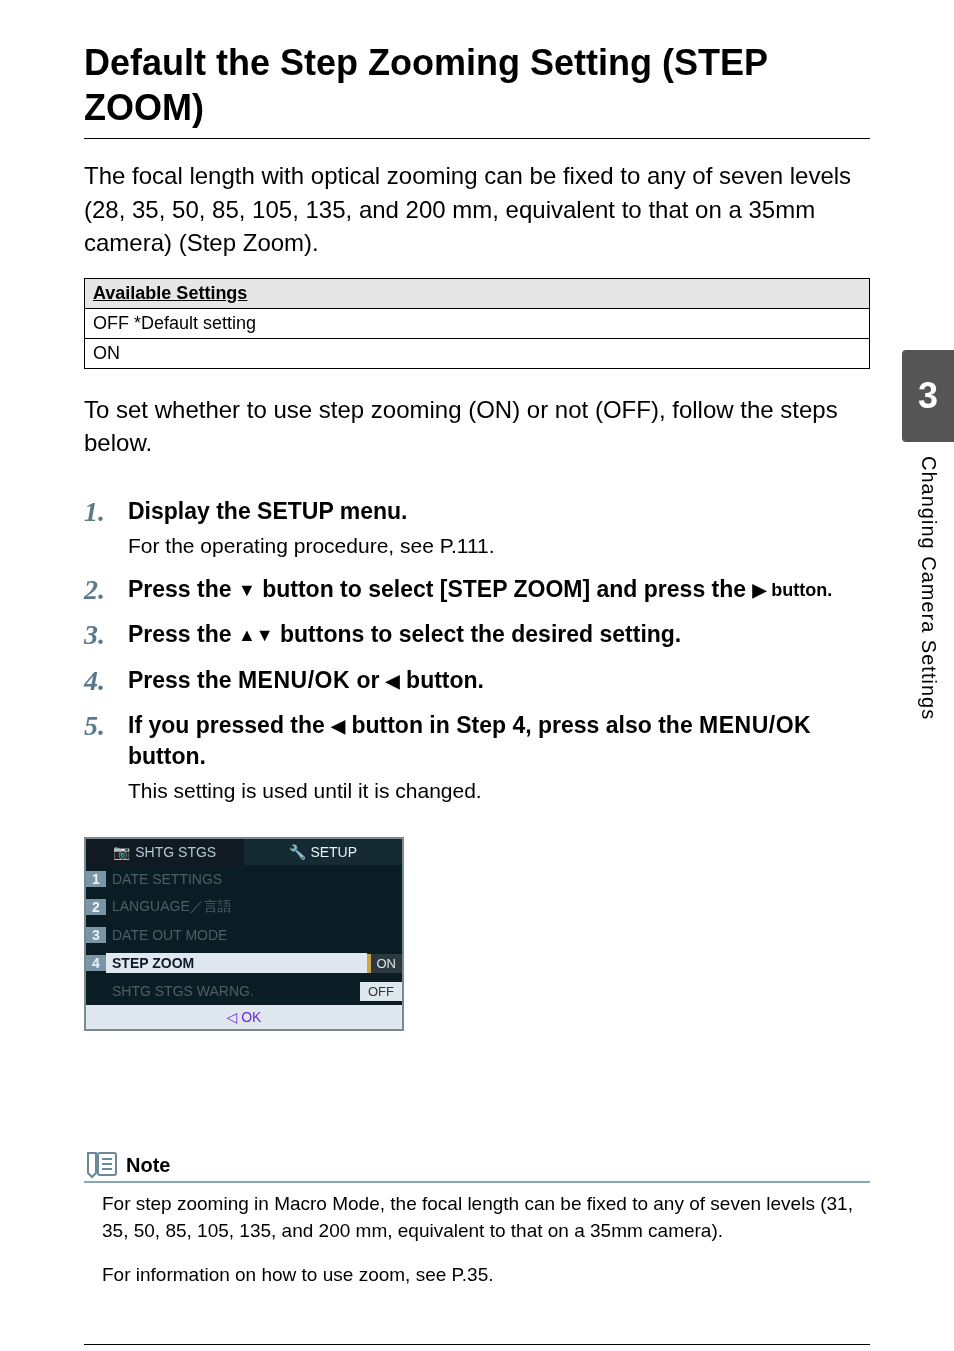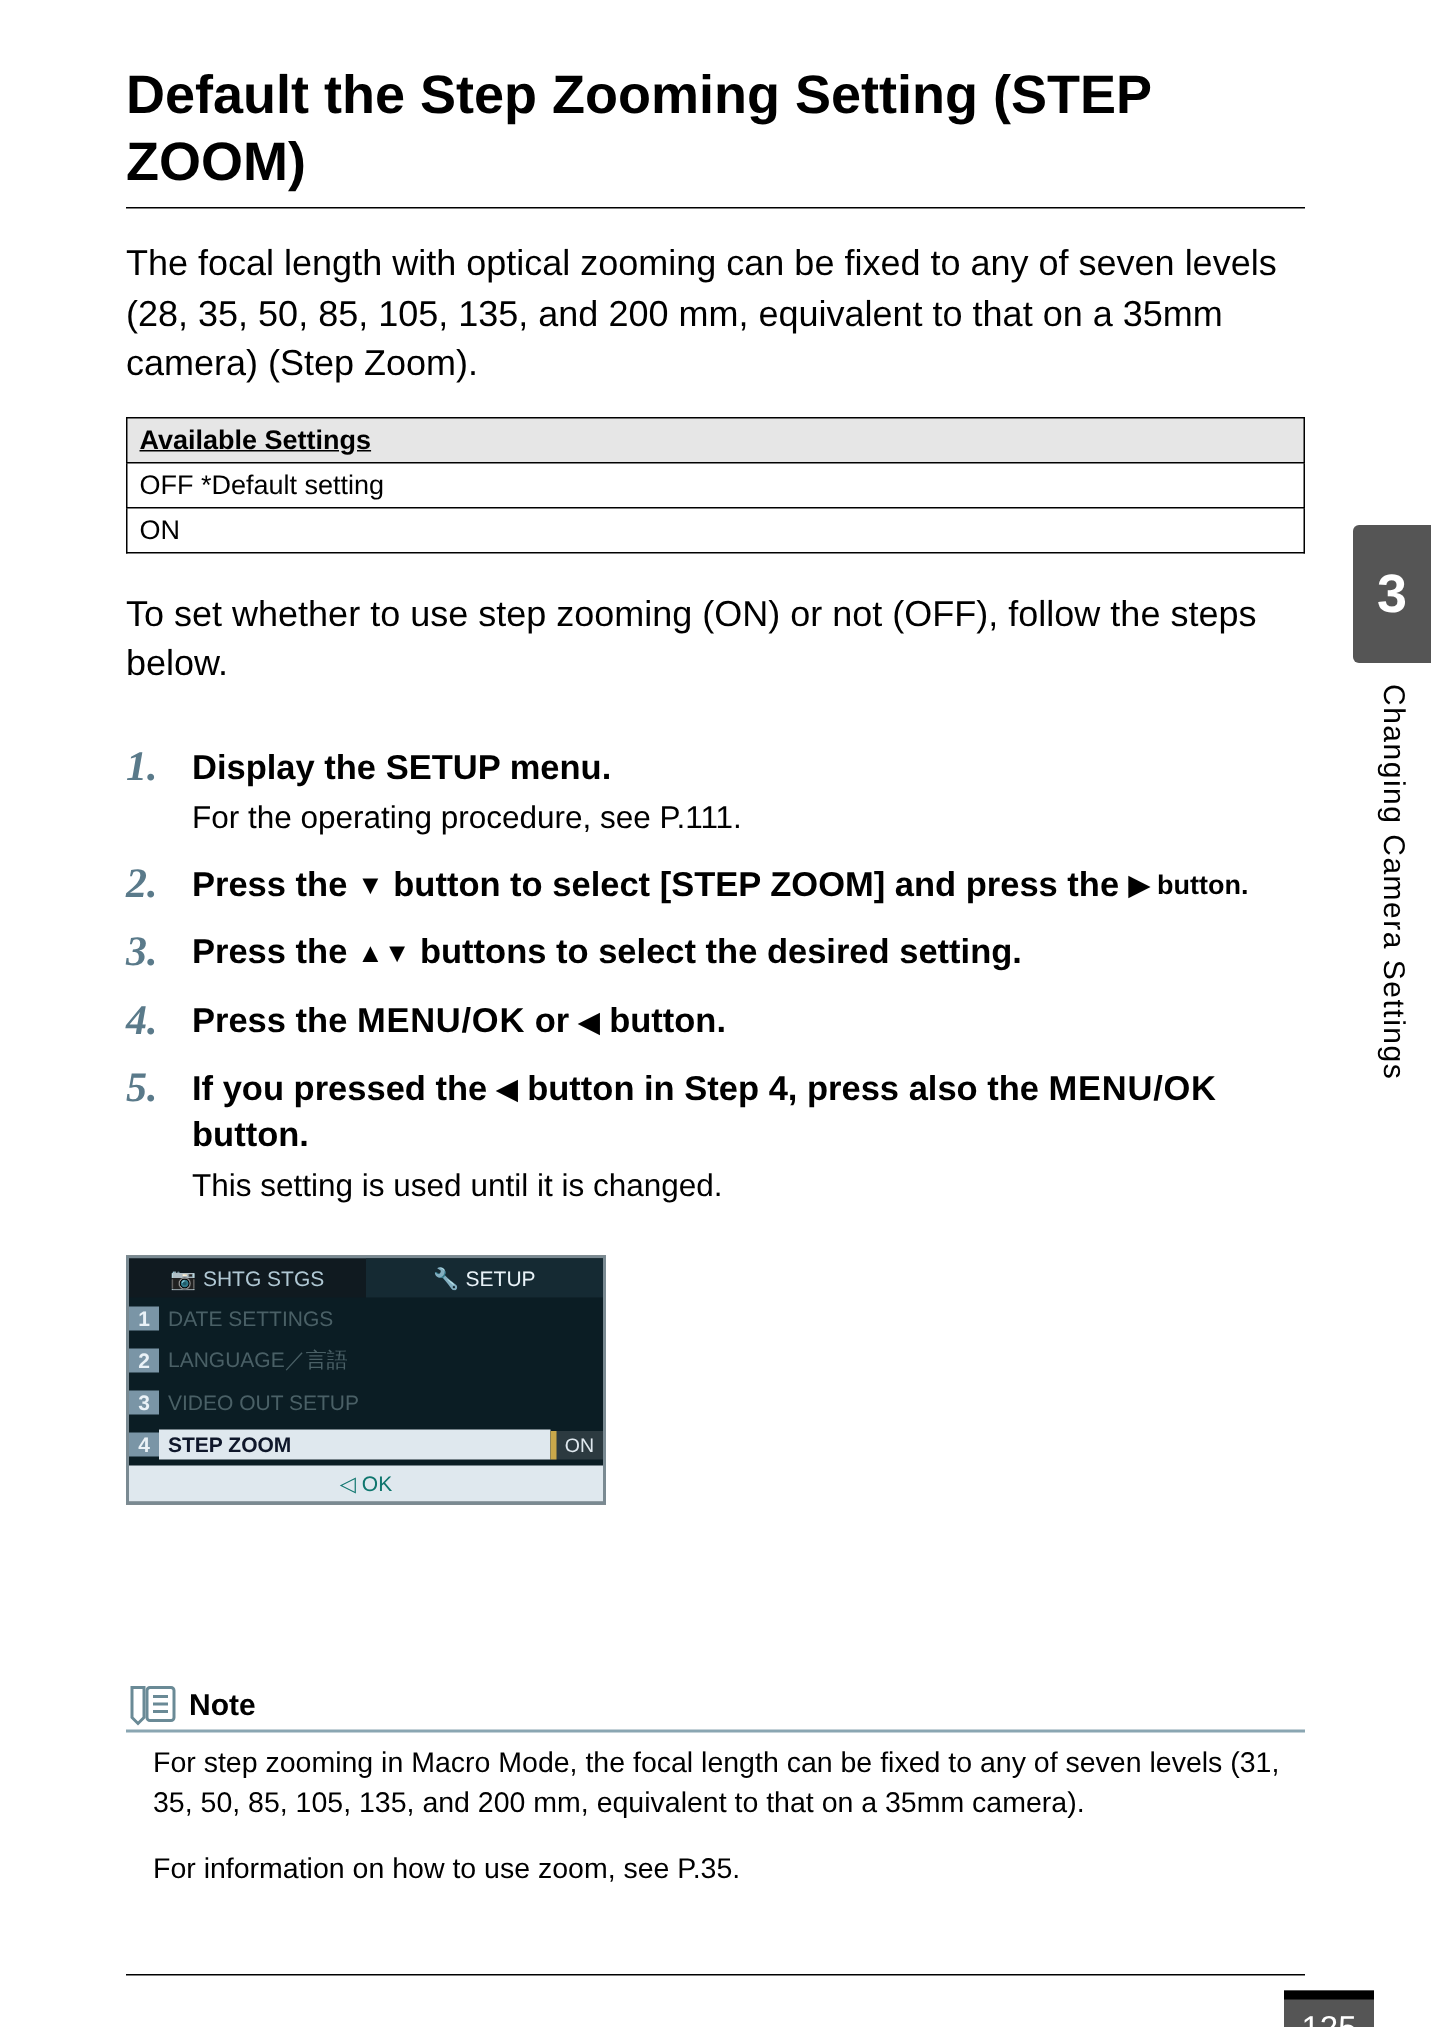--- a/index.html
+++ b/index.html
@@ -124,7 +124,7 @@
         </div>
         <div class="row dim">
           <div class="num">3</div>
-          <div class="label">VIDEO OUT SETUP</div>
+          <div class="label">DATE OUT MODE</div>
         </div>
         <div class="row sel">
           <div class="num">4</div>

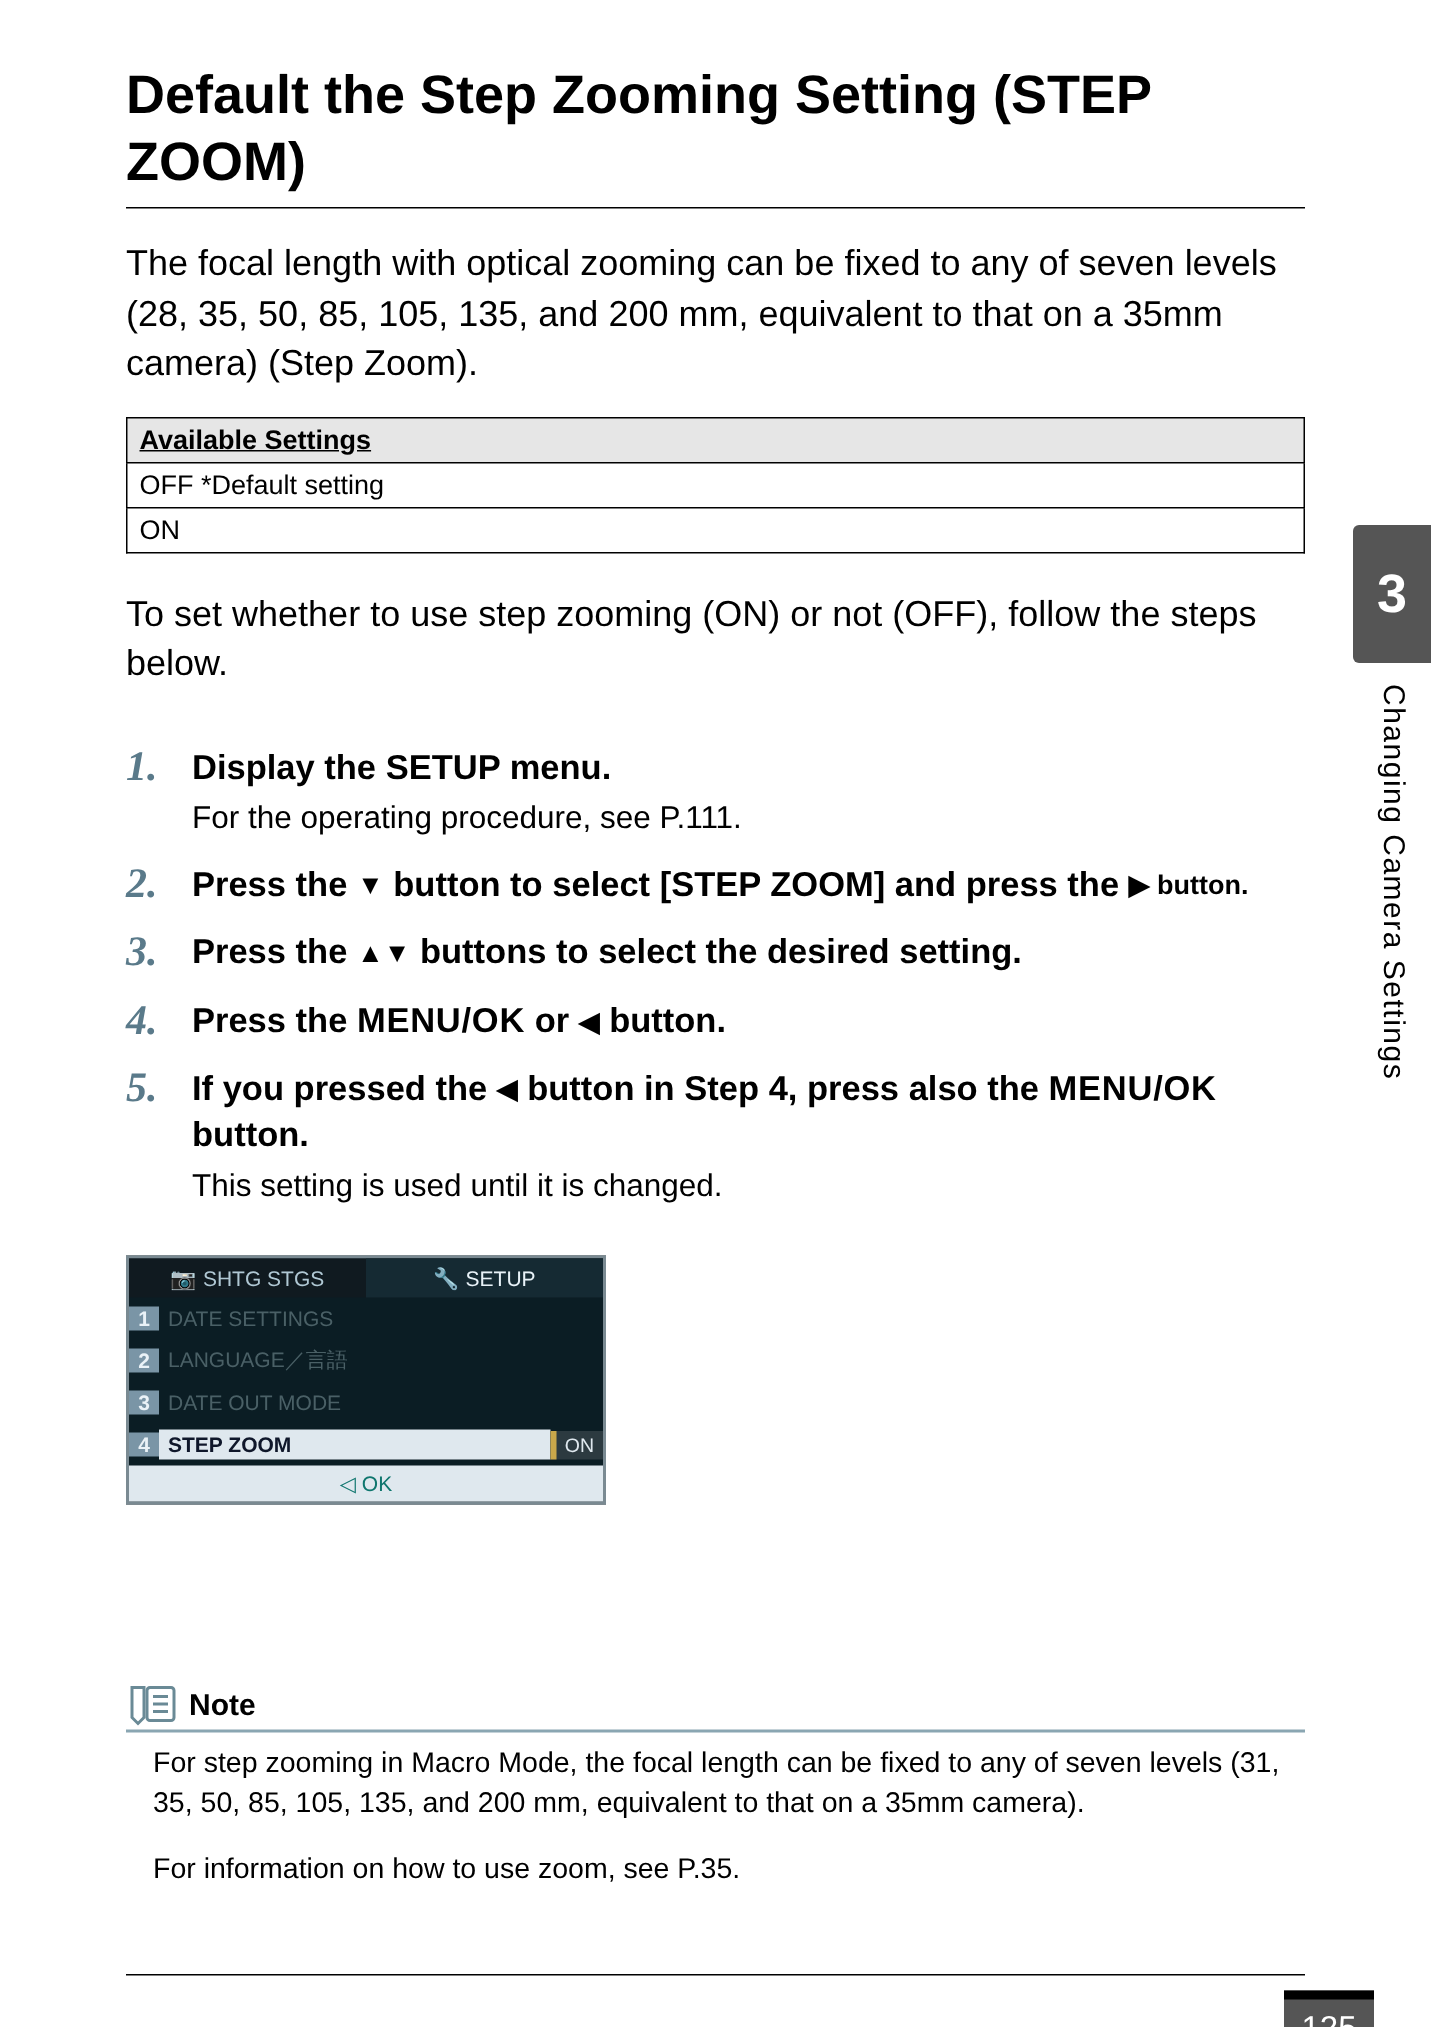--- a/index.html
+++ b/index.html
@@ -131,6 +131,11 @@
           <div class="label">STEP ZOOM</div>
           <div class="opt">ON</div>
         </div>
+        <div class="row dim">
+          <div class="num"></div>
+          <div class="label">SHTG STGS WARNG.</div>
+          <div class="opt2">OFF</div>
+        </div>
       </div>
       <div class="foot">◁ OK</div>
     </div>

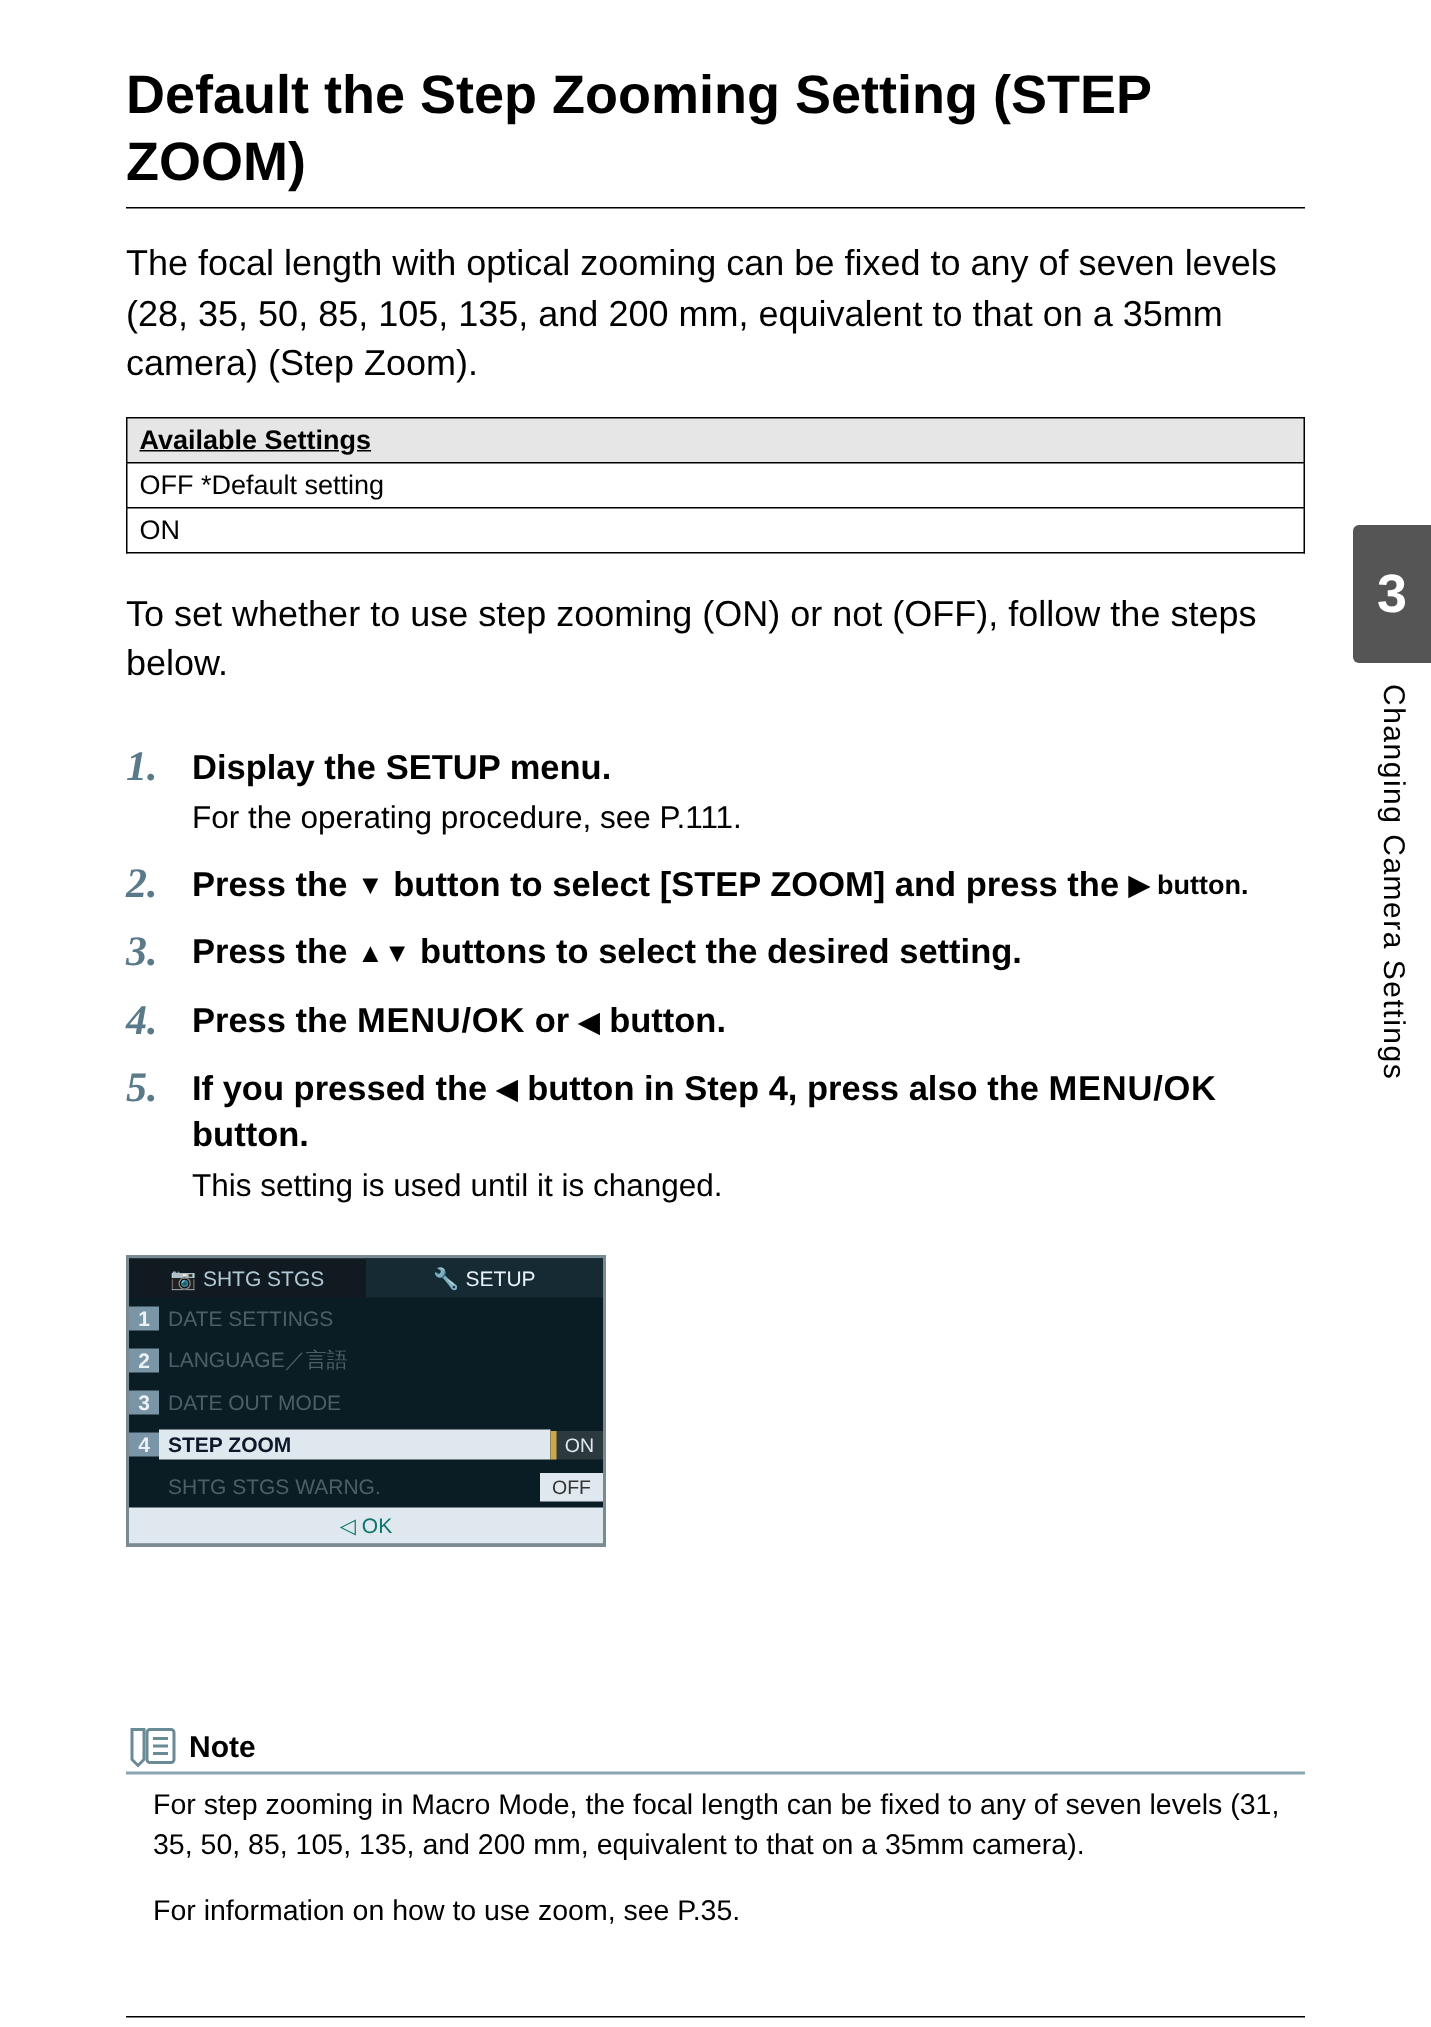--- a/index.html
+++ b/index.html
@@ -33,7 +33,7 @@
   .lcd .row.sel .label { background: #dfe8ee; color: #0f172a; font-weight: bold; padding: 2px 6px; }
   .lcd .row.sel .opt { background: #2c3a40; color: #dfe8ee; padding: 2px 6px; font-size: 13px; border-left: 4px solid #c9a74a; }
   .lcd .row .opt2 { background: #dfe8ee; color: #333; padding: 2px 8px; font-size: 13px; }
-  .lcd .foot { text-align: center; background: #dfe8ee; color: #0f766e; font-size: 14px; height: 24px; line-height: 24px; }
+  .lcd .foot { text-align: center; background: #dfe8ee; color: #6d28d9; font-size: 14px; height: 24px; line-height: 24px; }
   .sidebar { position: absolute; right: 0; top: 350px; width: 52px; height: 430px; display: flex; flex-direction: column; align-items: center; }
   .sidebar .num3 { width: 52px; height: 92px; background: #555; color: #fff; display: flex; align-items: center; justify-content: center; font-size: 36px; font-weight: bold; border-top-left-radius: 4px; border-bottom-left-radius: 4px; }
   .sidebar .vtext { writing-mode: vertical-rl; font-size: 20px; margin-top: 14px; letter-spacing: 1px; }

